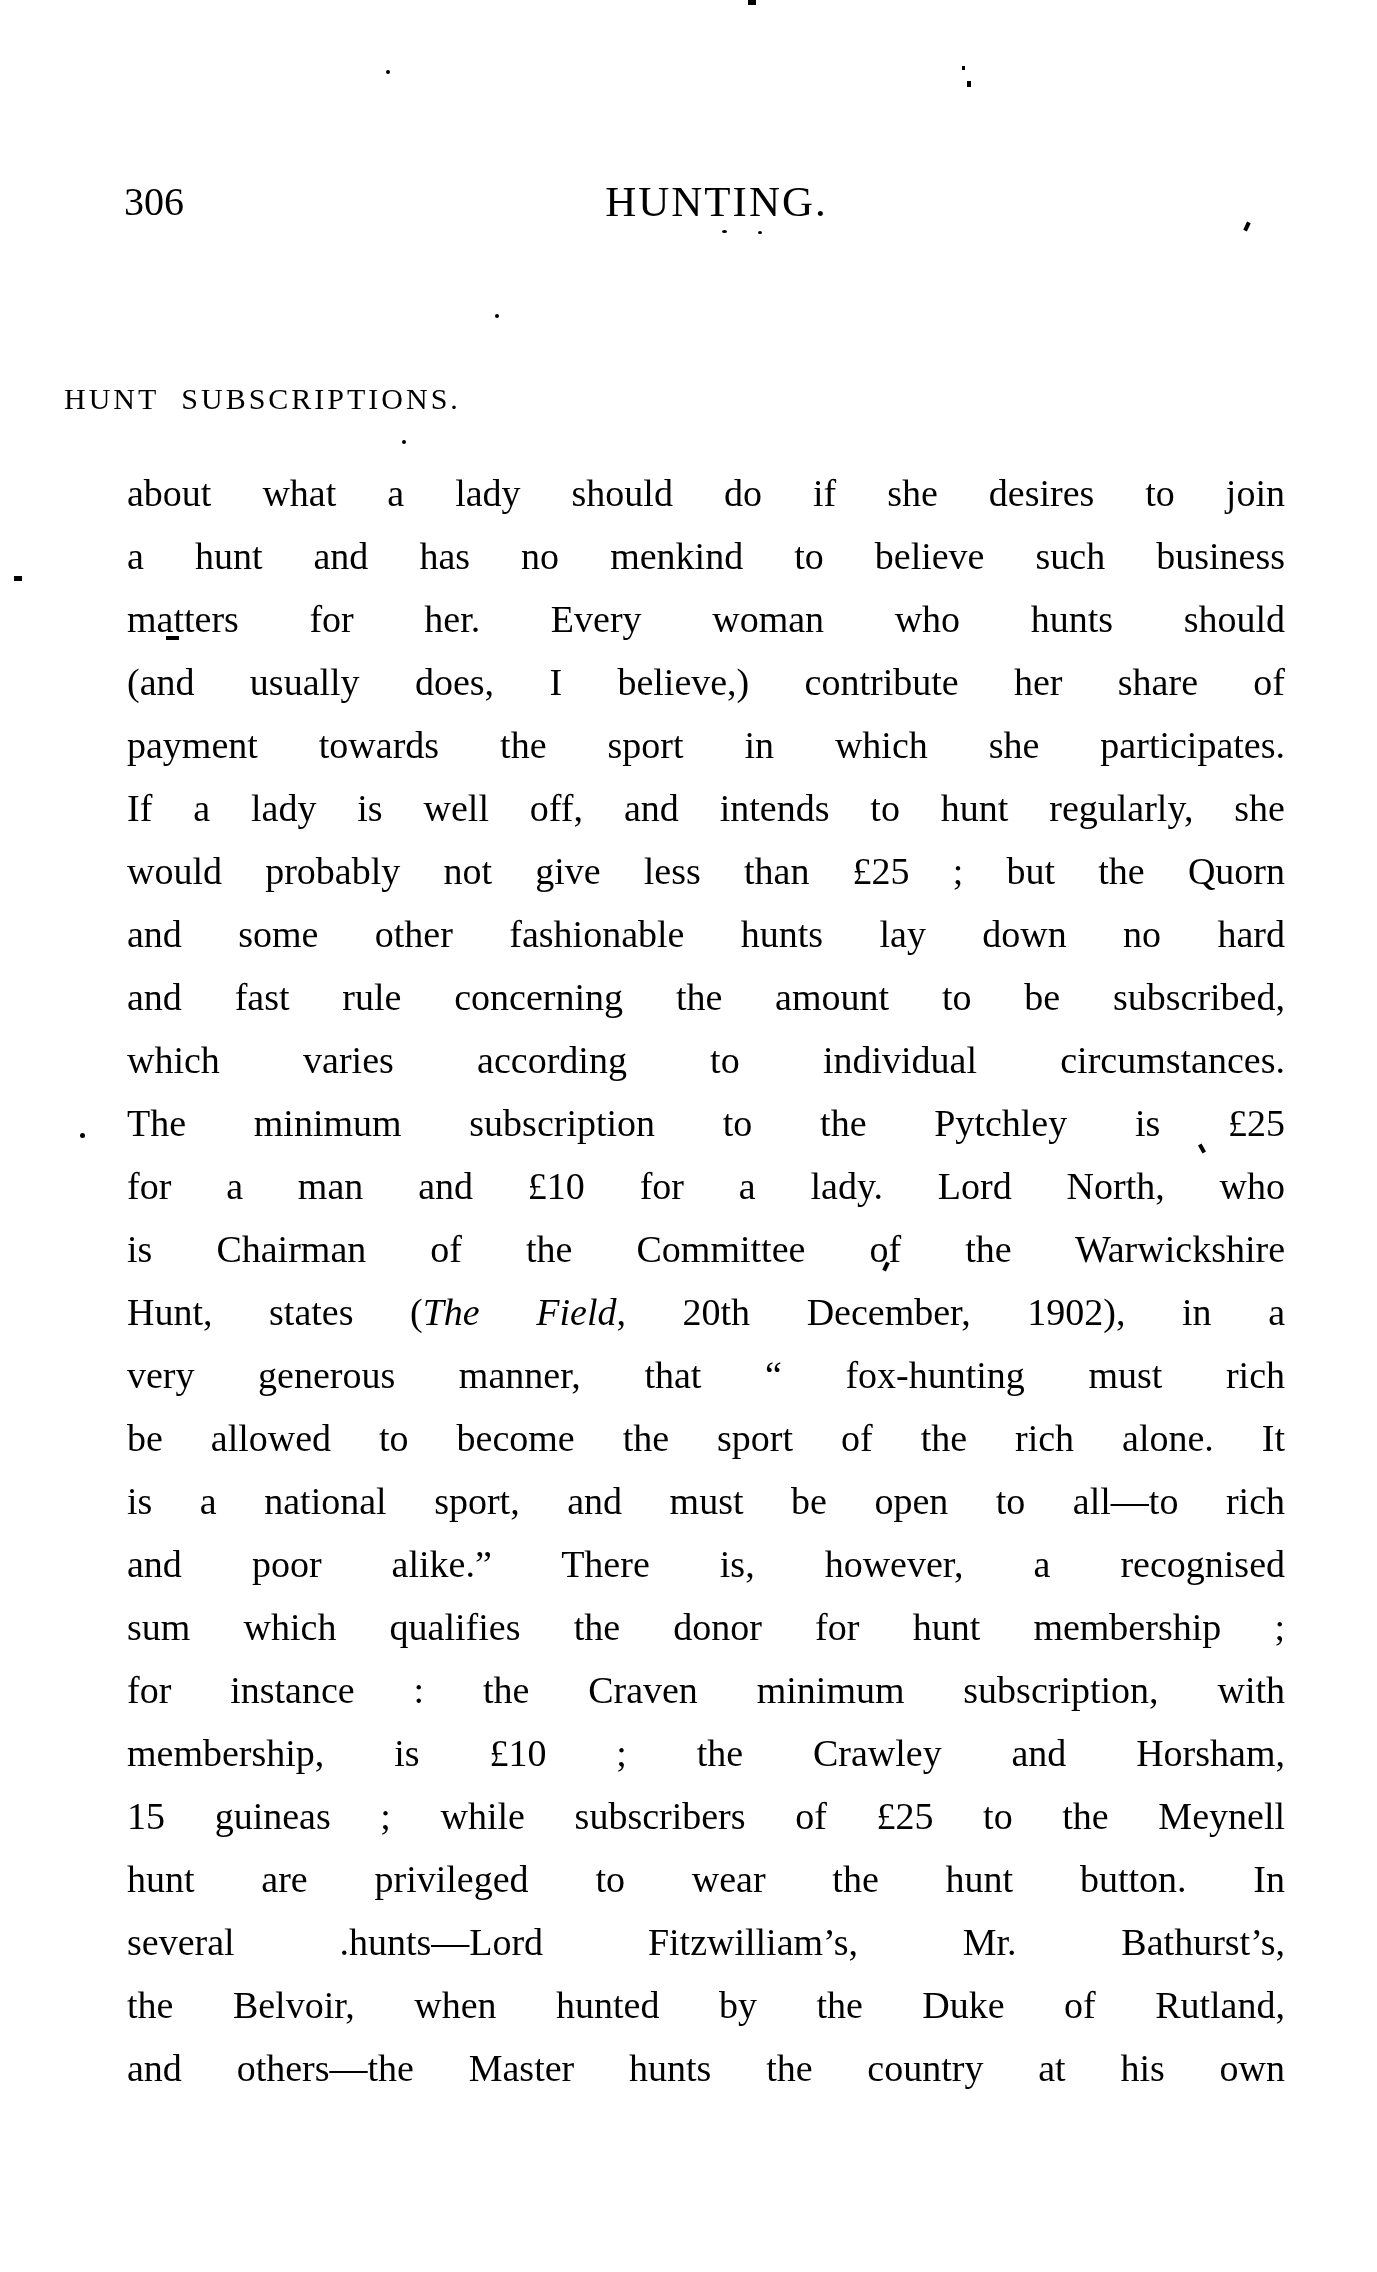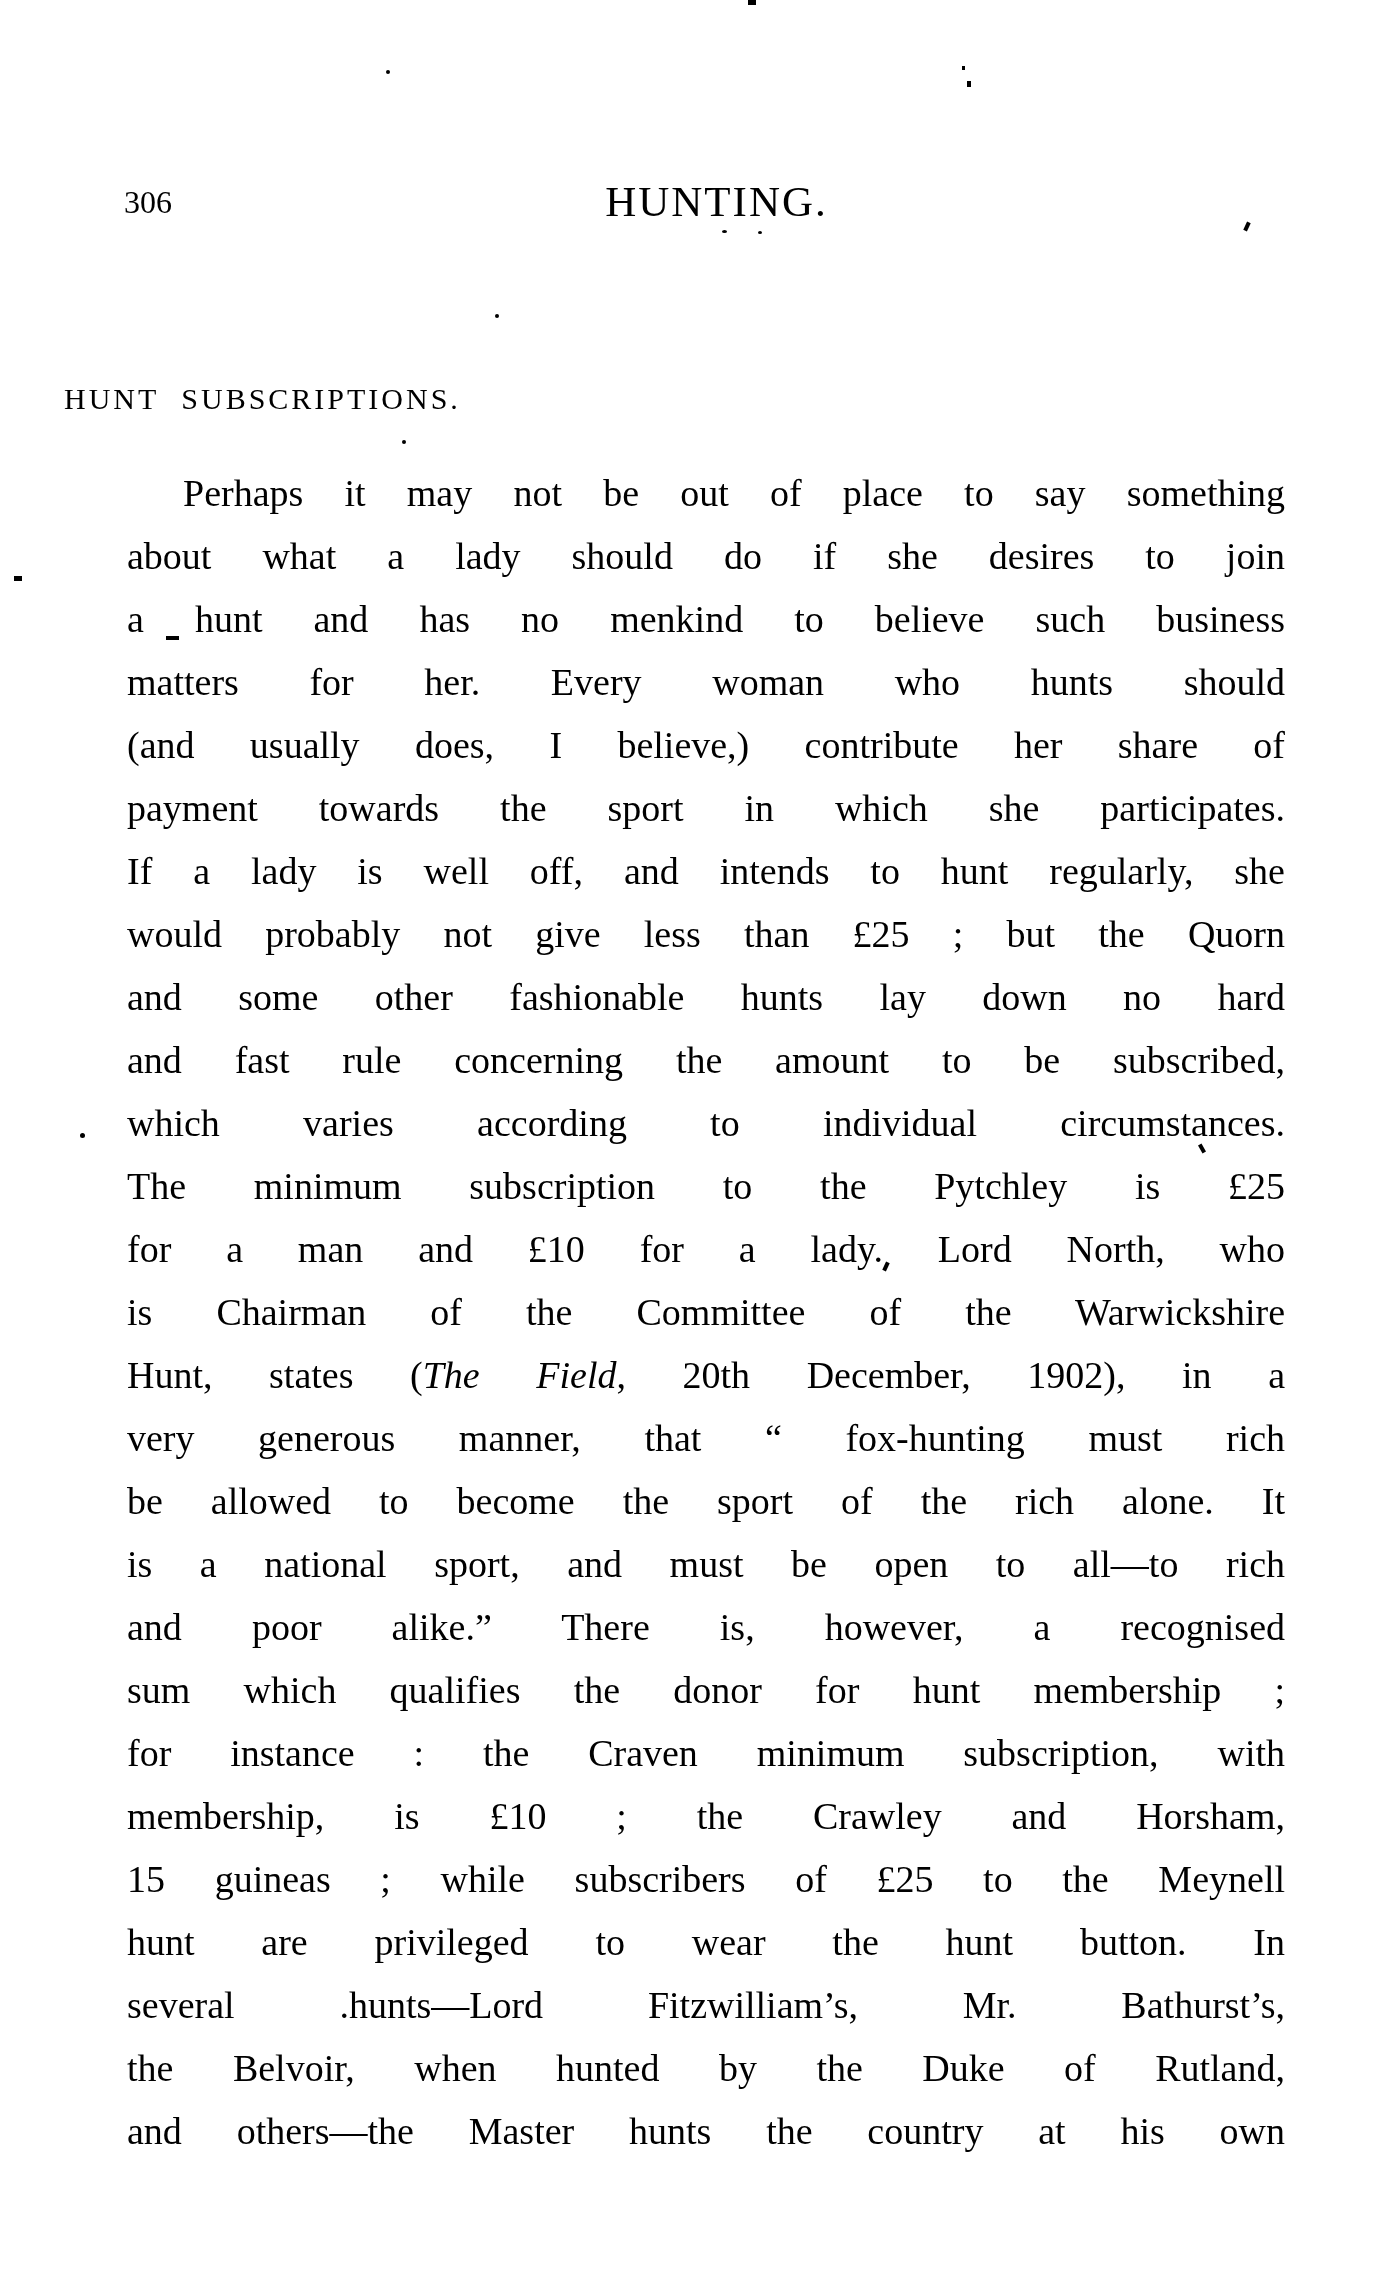--- a/index.html
+++ b/index.html
@@ -21,7 +21,7 @@
     position:absolute;
     left:124px;
     top:182px;
-    font-size:32px;
+    font-size:40px;
     line-height:40px;
   }
   .running-head{

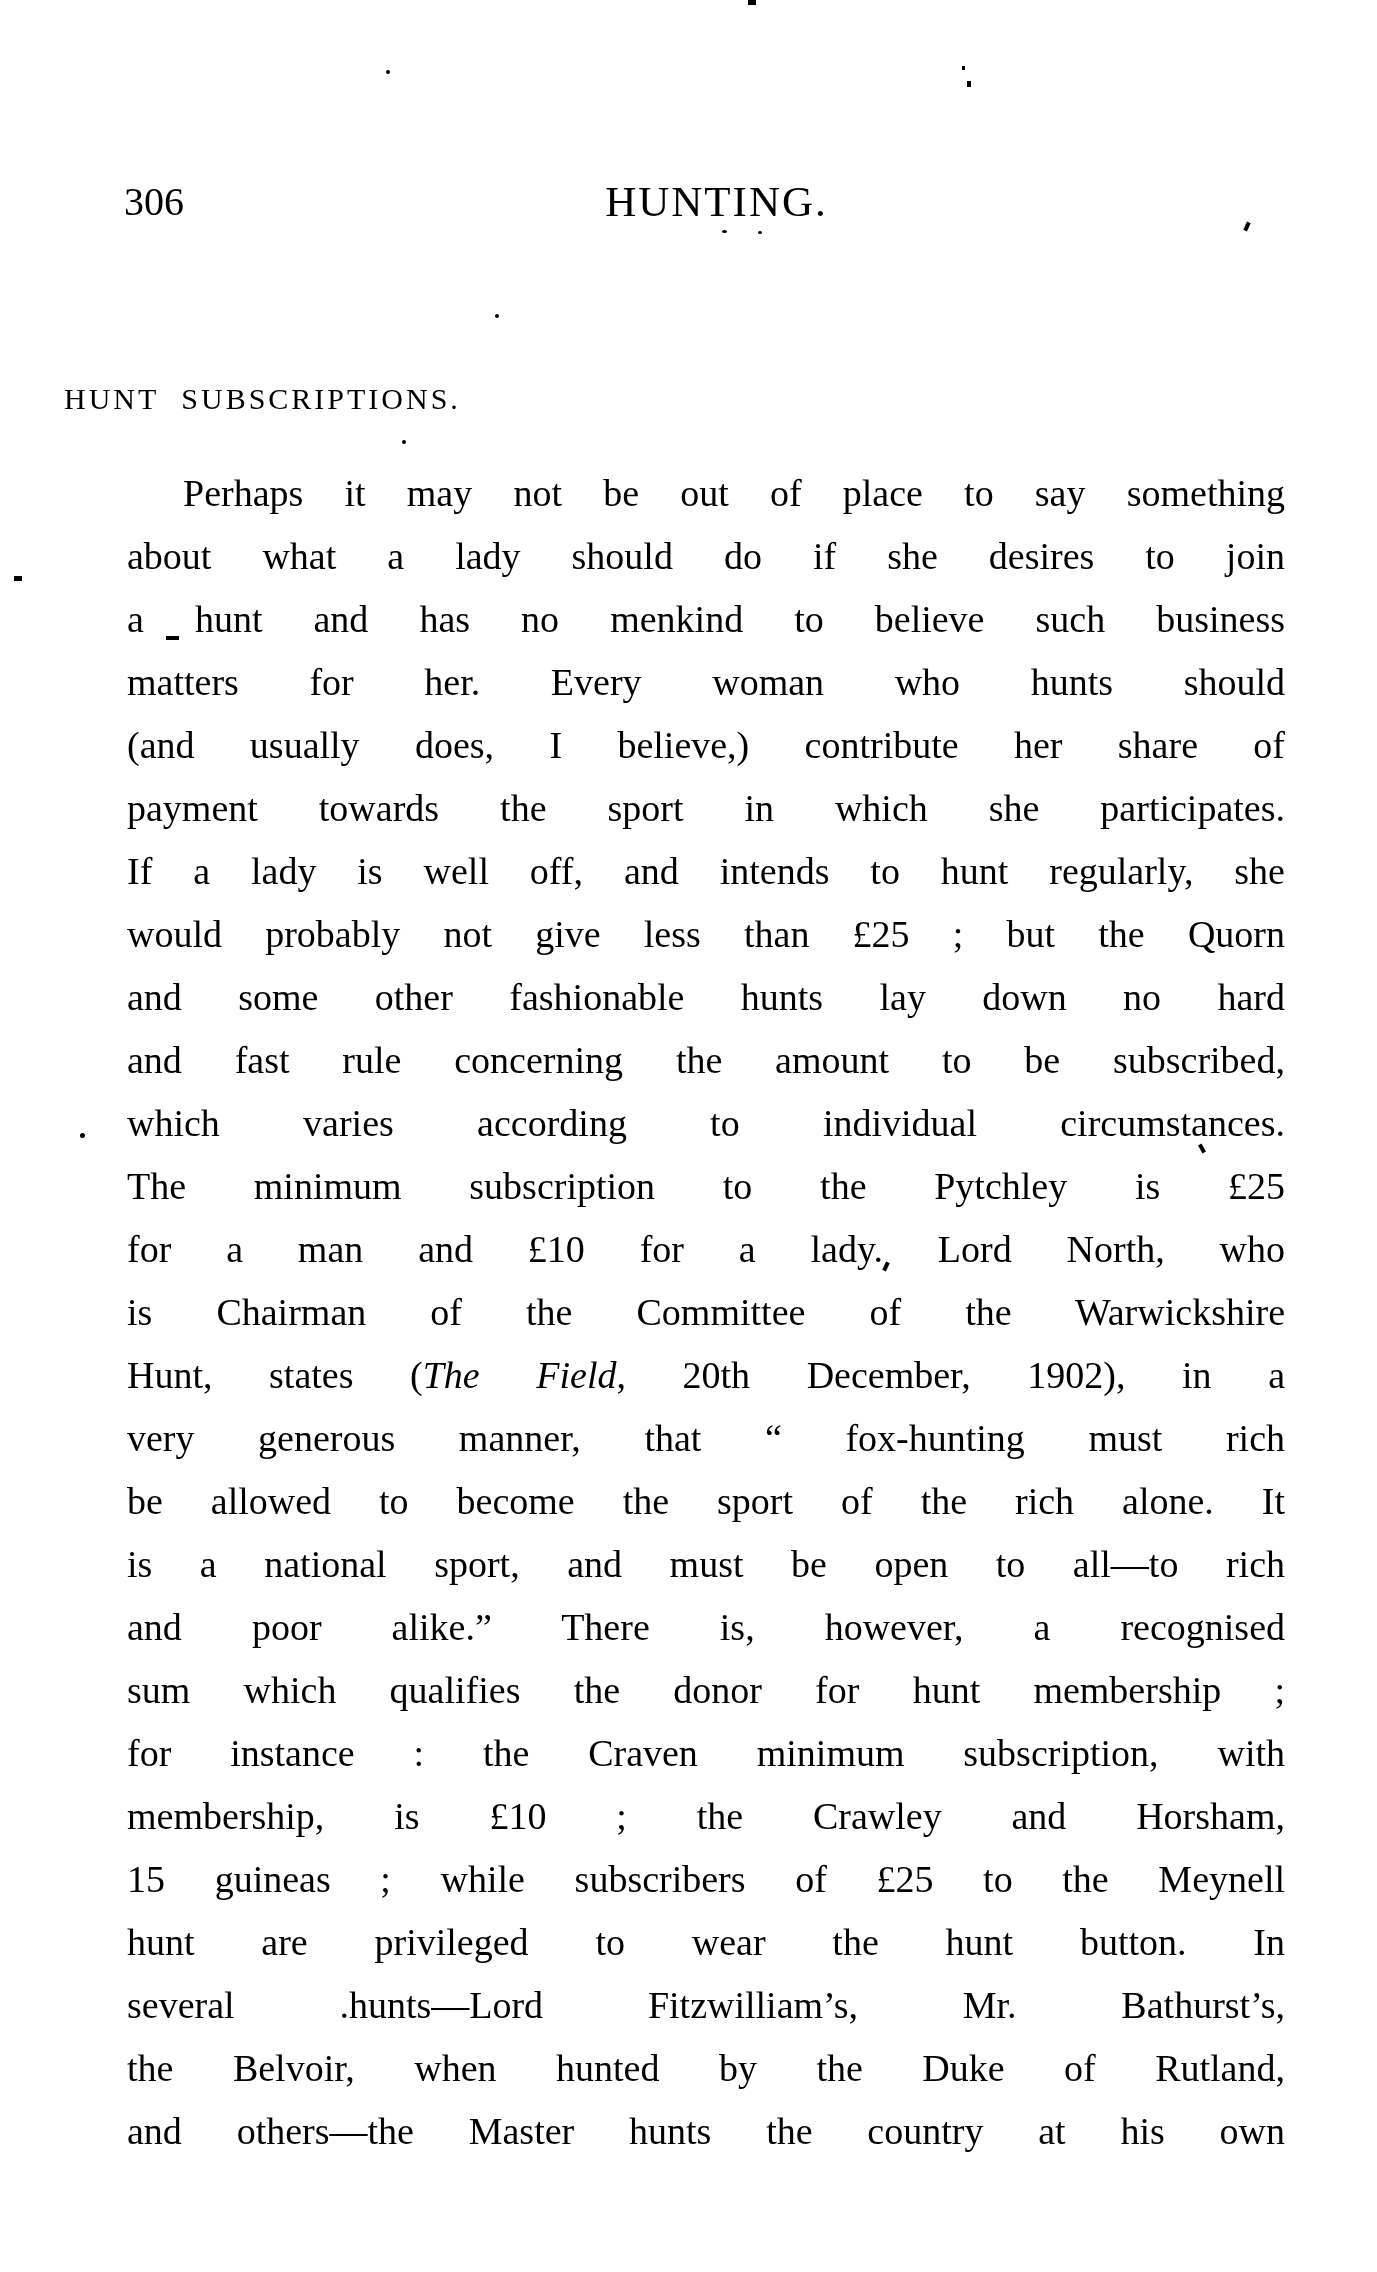--- a/index.html
+++ b/index.html
@@ -81,7 +81,6 @@
   <div class="running-head">HUNTING.</div>
   <h2 class="section-heading">HUNT SUBSCRIPTIONS.</h2>
   <div class="paragraph" id="paragraph">
-      <div class="line indent"><span>Perhaps it may not be out of place to say something</span></div>
       <div class="line"><span>about what a lady should do if she desires to join</span></div>
       <div class="line"><span>a hunt and has no menkind to believe such business</span></div>
       <div class="line"><span>matters for her.  Every woman who hunts should</span></div>

